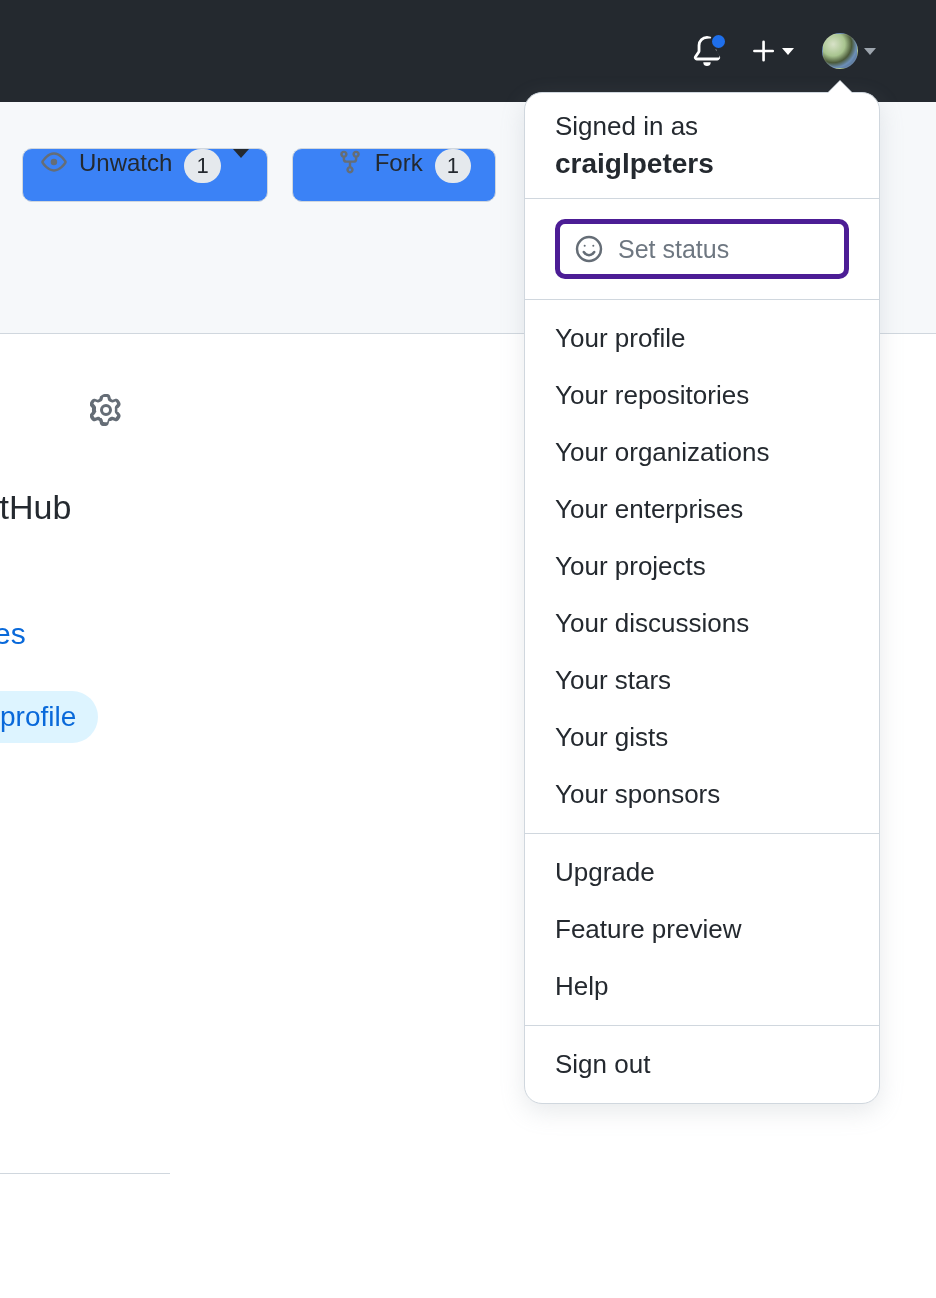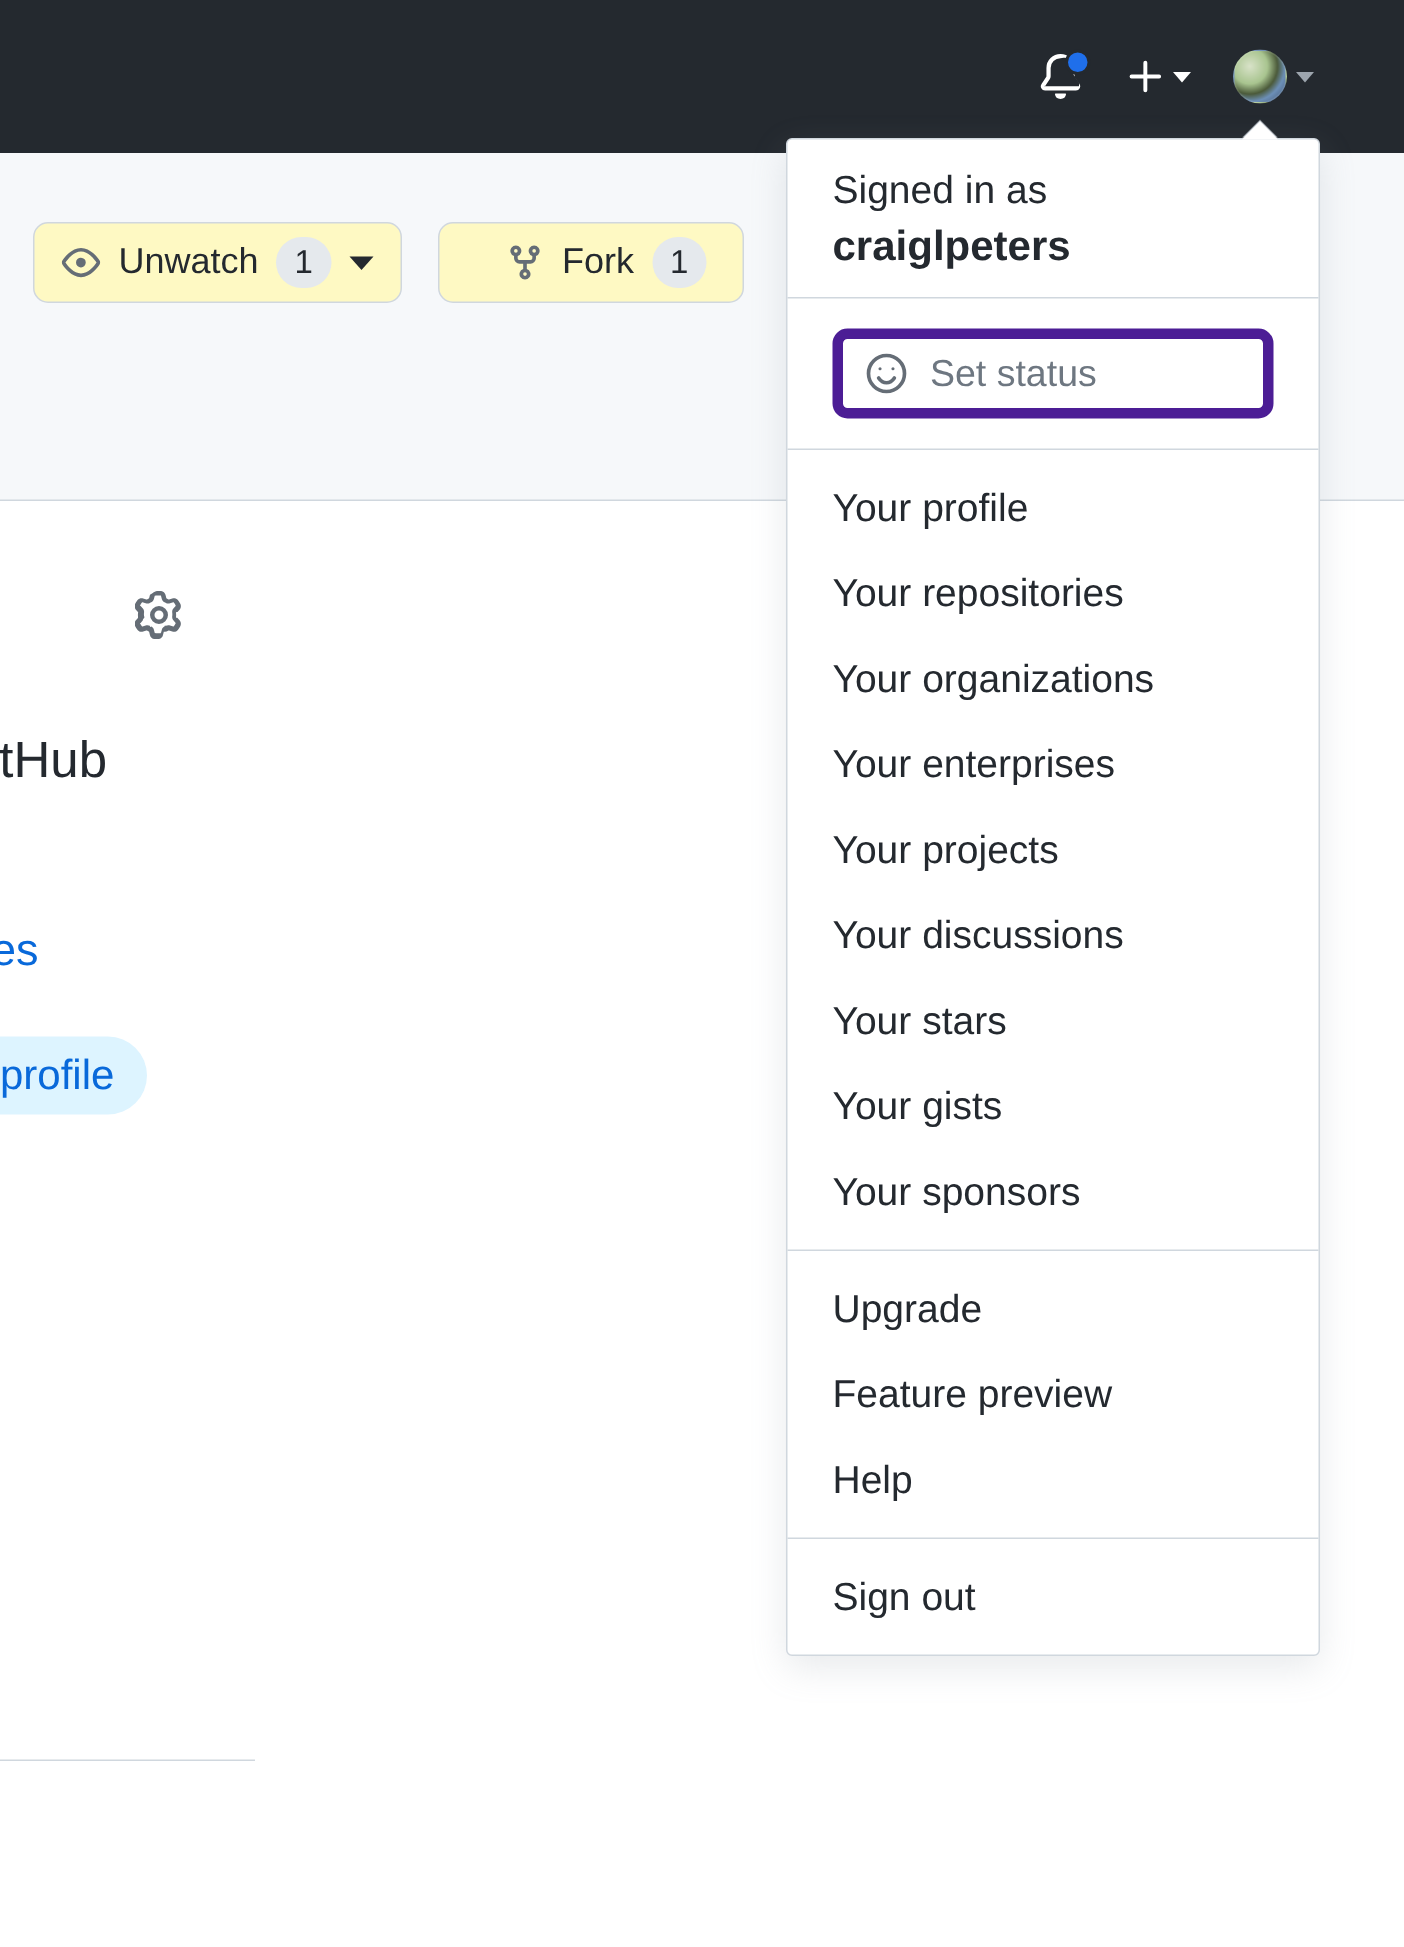--- a/index.html
+++ b/index.html
@@ -123,7 +123,7 @@
       width:356px;
       background:#fff;
       border:1px solid #d0d7de;
-      border-radius:4px;
+      border-radius:18px;
       box-shadow:0 8px 24px rgba(140,149,159,.2);
       z-index:10;
     }

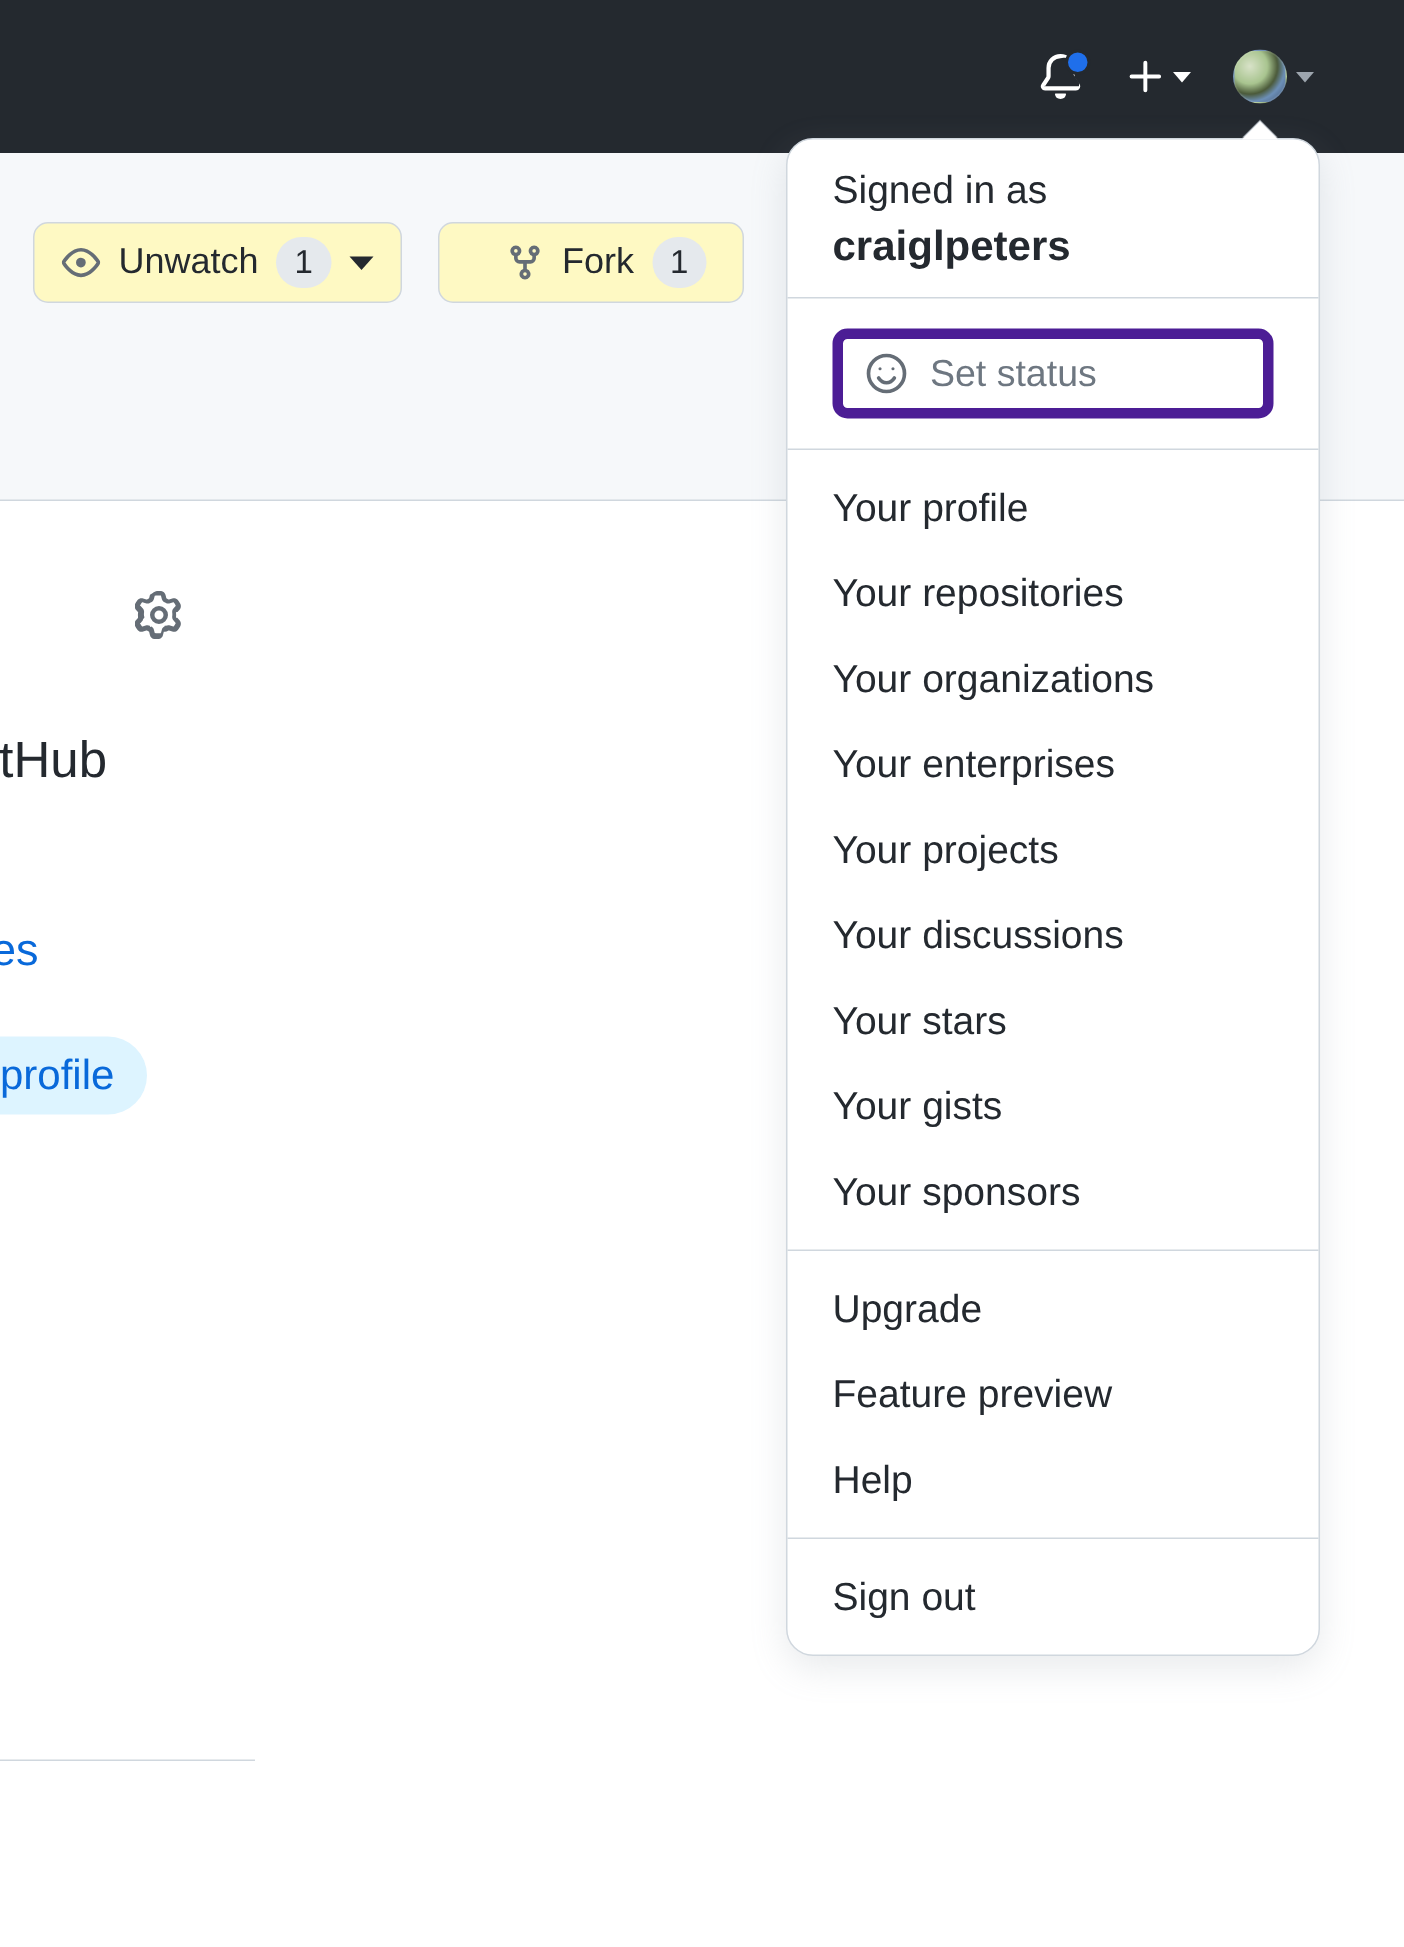--- a/index.html
+++ b/index.html
@@ -55,12 +55,12 @@
       align-items:flex-start;
     }
     .repo-btn {
-      background:#fef9c3;
+      background:#3b82f6;
       border:1px solid #d0d7de;
       border-radius:10px;
       height:54px;
       display:flex;
-      align-items:center;
+      align-items:flex-start;
       padding:0 18px;
       gap:12px;
       font-size:24px;

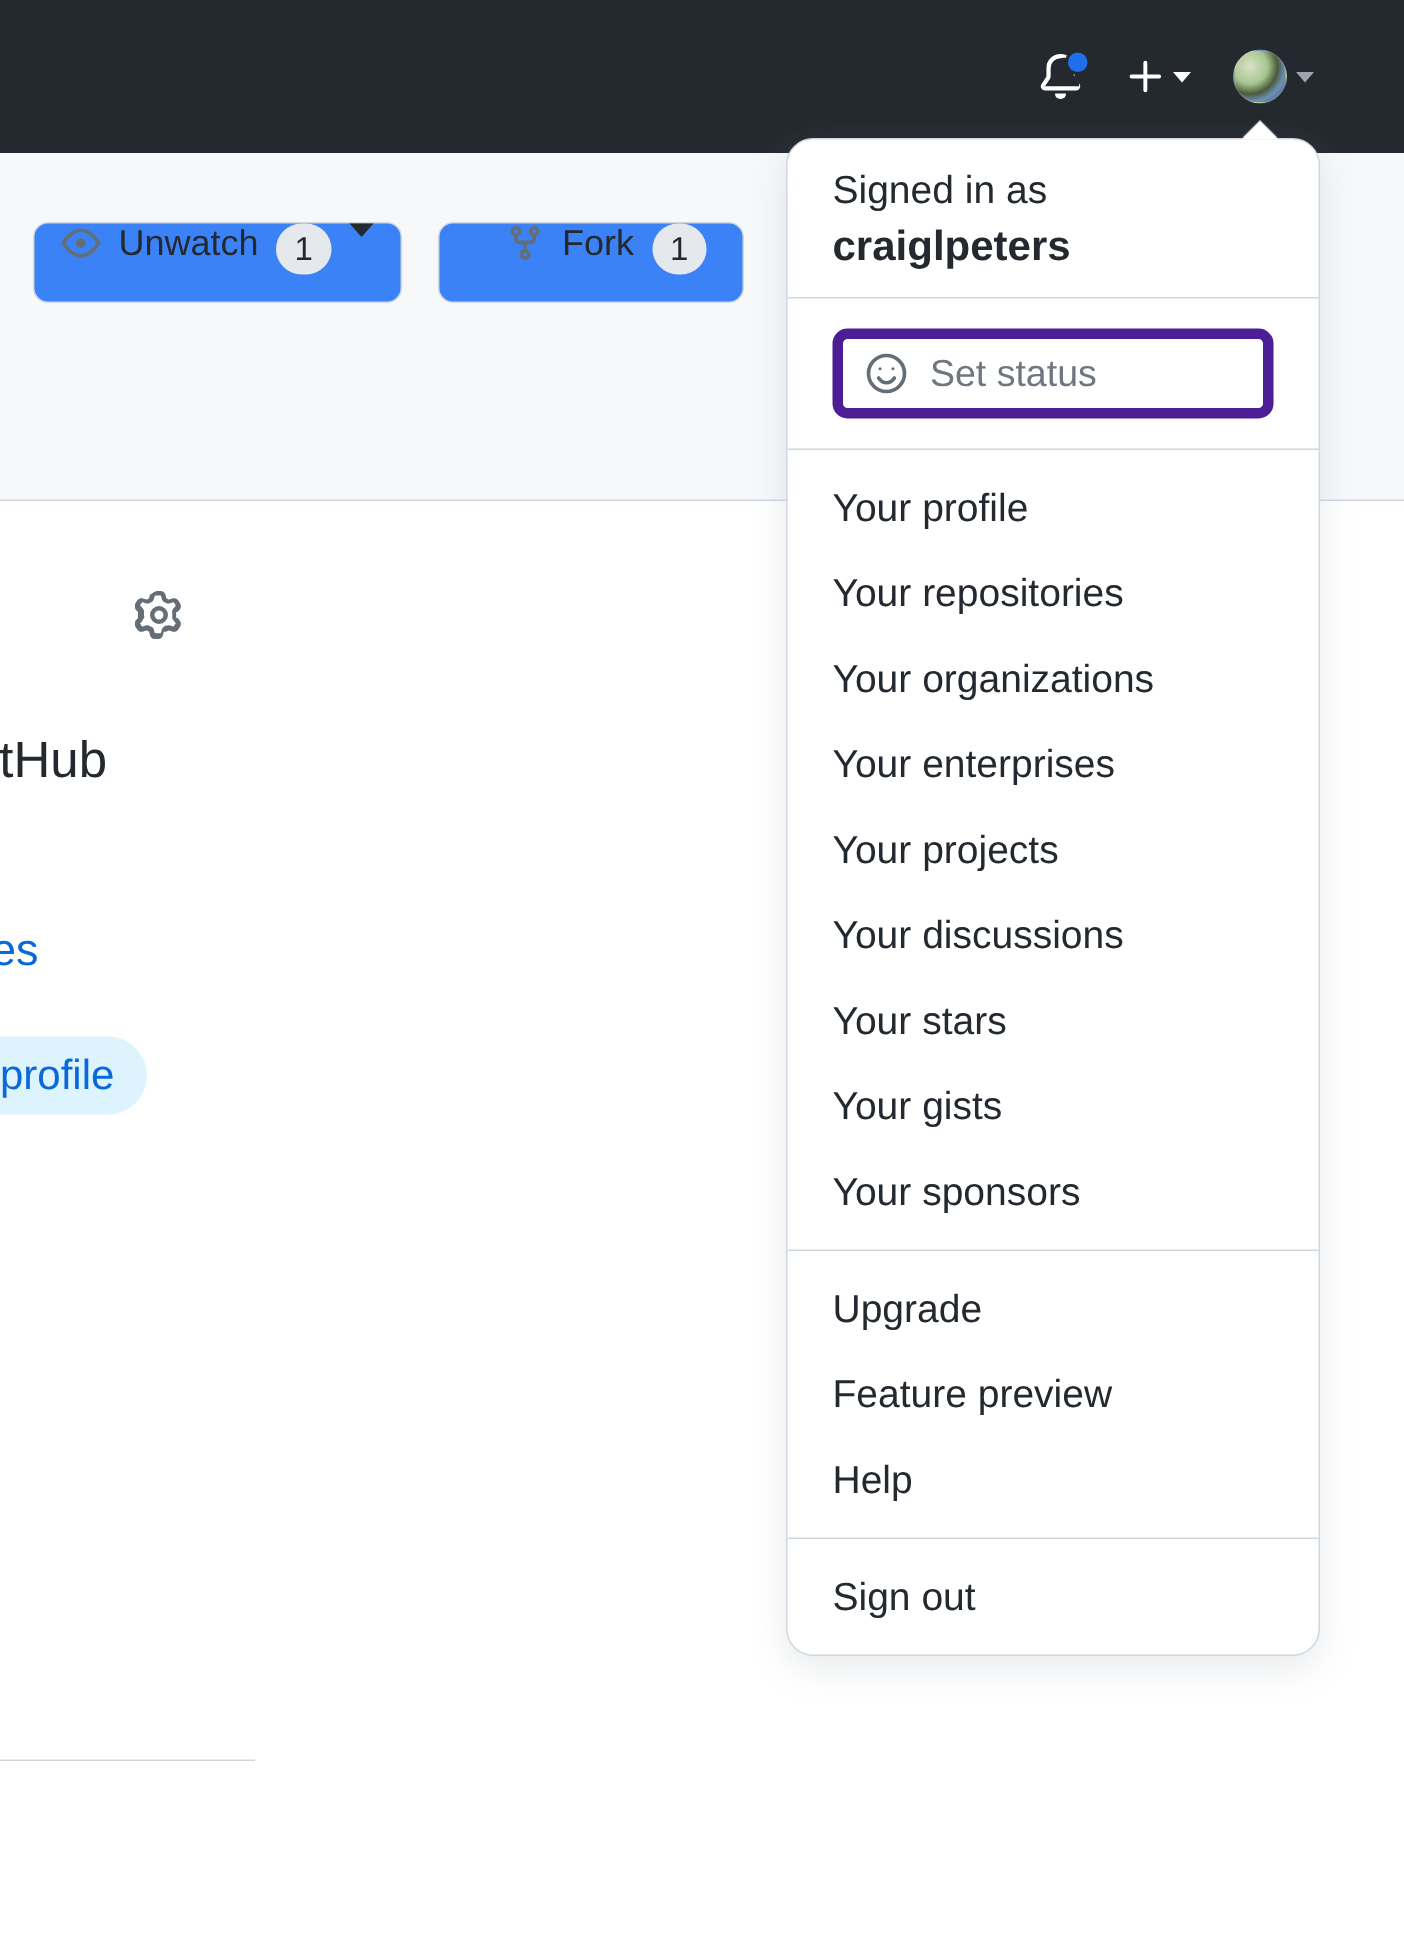--- a/index.html
+++ b/index.html
@@ -143,7 +143,7 @@
     .menu-hr { border:0; border-top:1px solid #d0d7de; }
 
     .status-btn {
-      border:7px solid #4c1d95;
+      border:5px solid #4c1d95;
       border-radius:10px;
       height:60px;
       display:flex;

